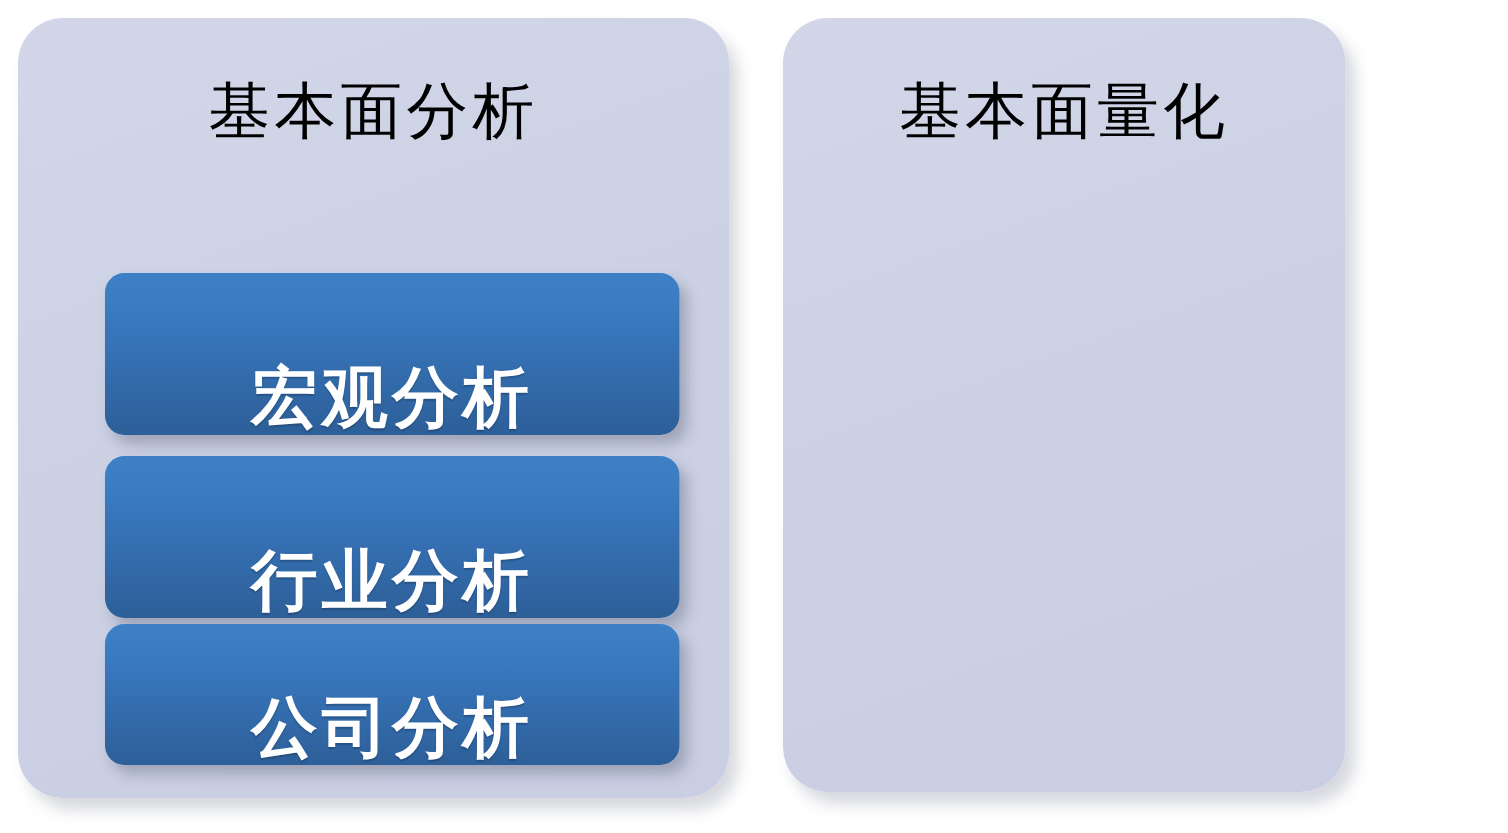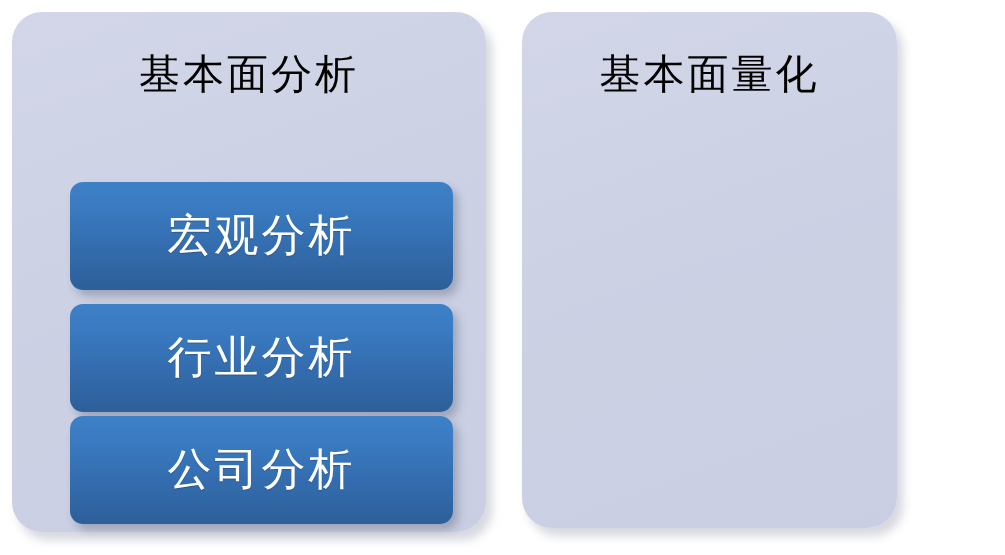--- a/index.html
+++ b/index.html
@@ -71,9 +71,10 @@
     display: flex;
     flex-direction: column;
     align-items: center;
-    justify-content: center;
+    justify-content: flex-end;
     color: #ffffff;
     overflow: hidden;
+    font-weight: bold;
   }
 
   .blue-box .bl-cjk {

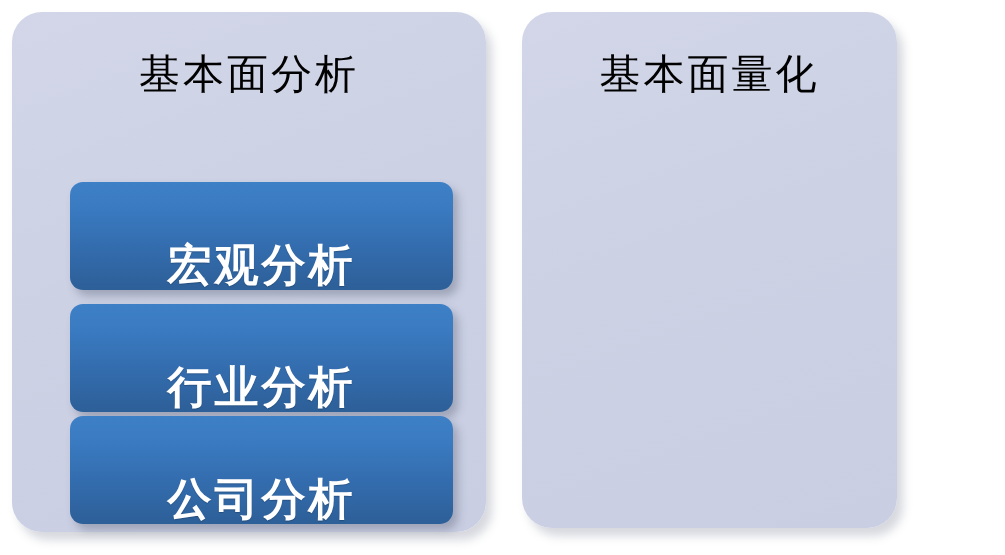--- a/index.html
+++ b/index.html
@@ -89,7 +89,7 @@
   
   #box-macro    { left: 58px;  top: 170px; width: 383px; height: 108px; }
   #box-industry { left: 58px;  top: 292px; width: 383px; height: 108px; }
-  #box-company  { left: 58px;  top: 404px; width: 383px; height: 108px; }
+  #box-company  { left: 58px;  top: 404px; width: 383px; height: 94px; }
 </style>
 </head>
 <body>

